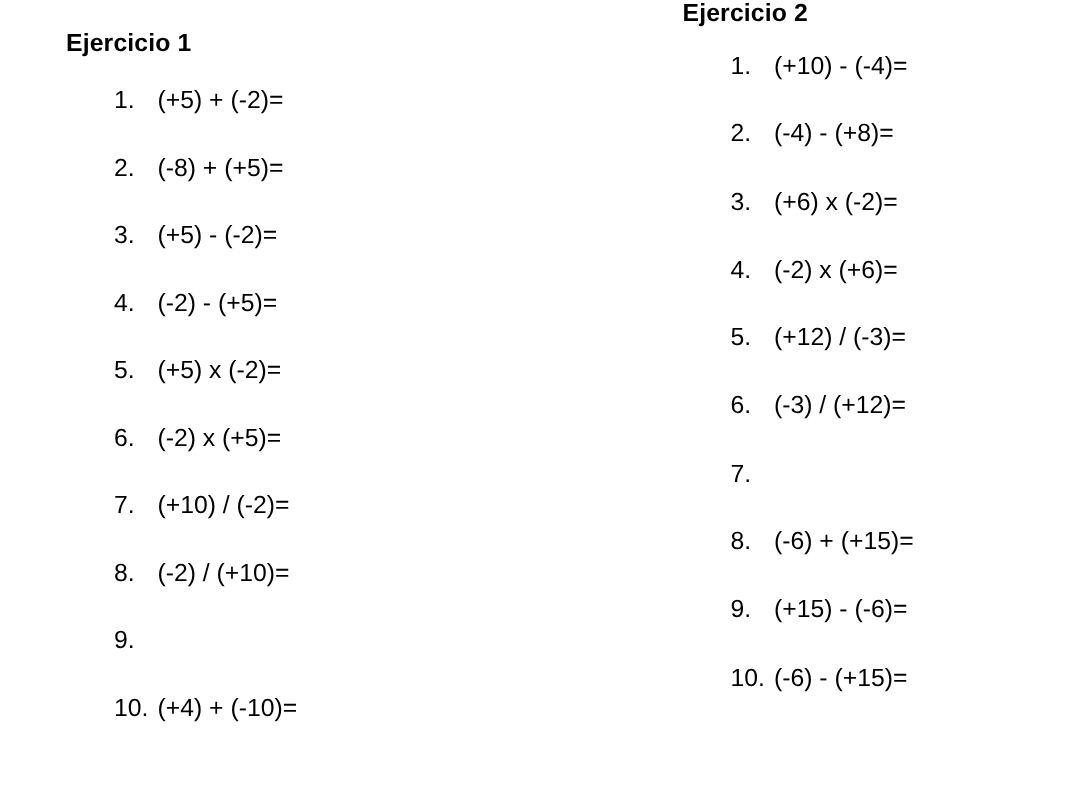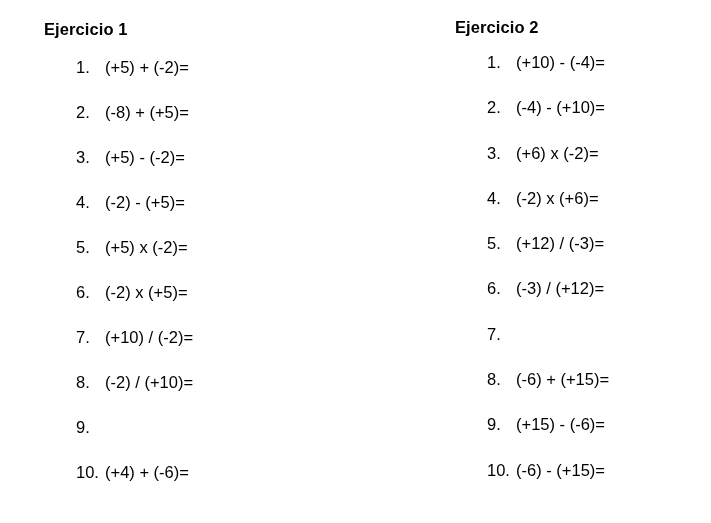--- a/index.html
+++ b/index.html
@@ -43,7 +43,6 @@
     margin-top: 20px;
   }
   .col-right .col-title {
-    margin-top: 18px;
   }
   .ex-list {
     list-style: none;

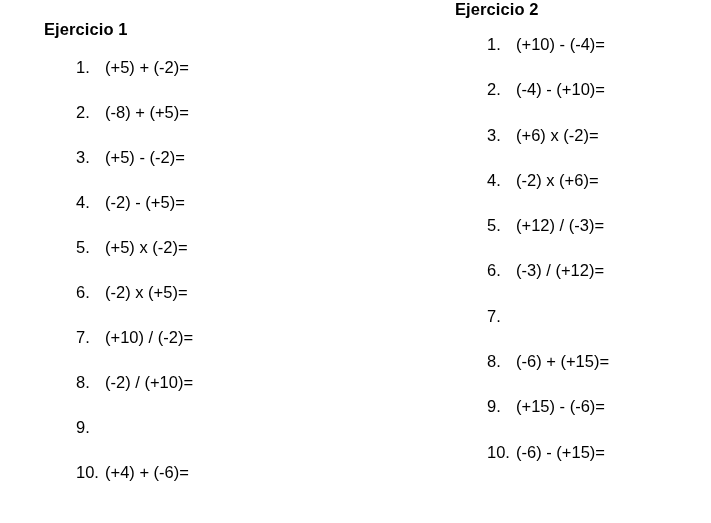--- a/index.html
+++ b/index.html
@@ -136,7 +136,7 @@
       </li>
       <li class="ex-item">
         <span class="ex-num">2.</span>
-        <span class="ex-expr">(-4) - (+10)=</span>
+        <span class="ex-expr">(-4) - (+8)=</span>
       </li>
       <li class="ex-item">
         <span class="ex-num">3.</span>

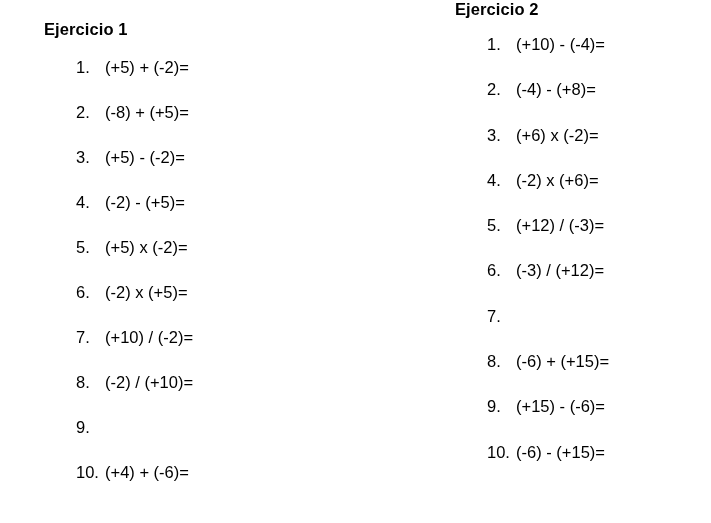--- a/index.html
+++ b/index.html
@@ -122,7 +122,7 @@
       </li>
       <li class="ex-item">
         <span class="ex-num">10.</span>
-        <span class="ex-expr">(+4) + (-6)=</span>
+        <span class="ex-expr">(+4) + (-10)=</span>
       </li>
     </ol>
   </div>

